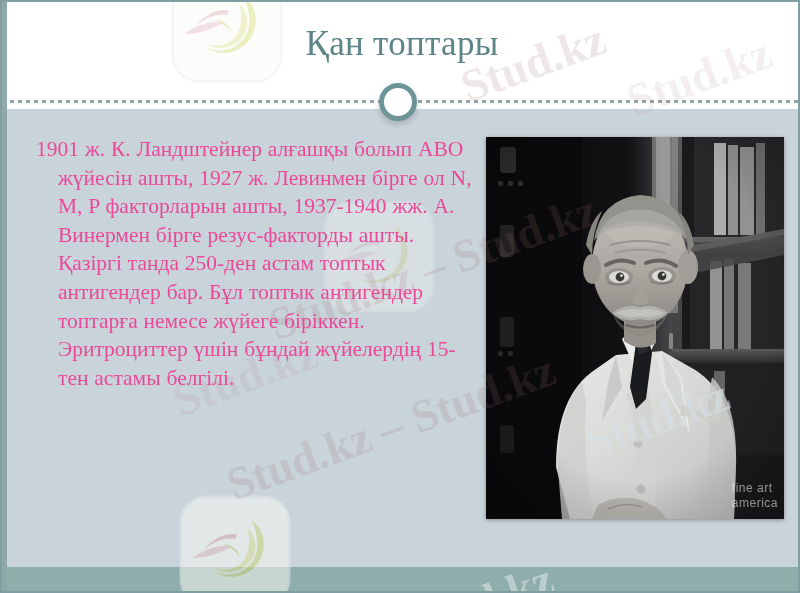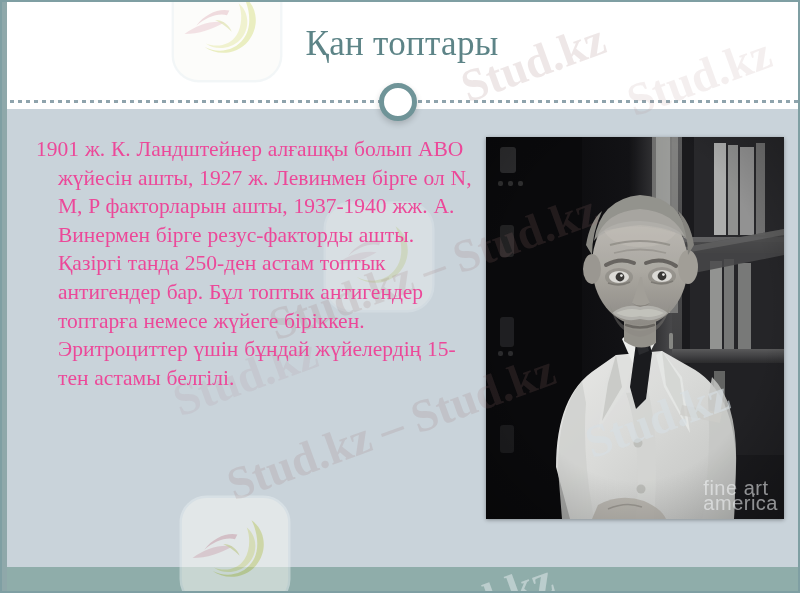--- a/index.html
+++ b/index.html
@@ -120,7 +120,7 @@
     position: absolute;
     right: 6px; bottom: 8px;
     font-family: "Liberation Sans", sans-serif;
-    font-size: 20px;
+    font-size: 12px;
     line-height: 15px;
     color: rgba(246,248,250,0.55);
     text-align: left;

